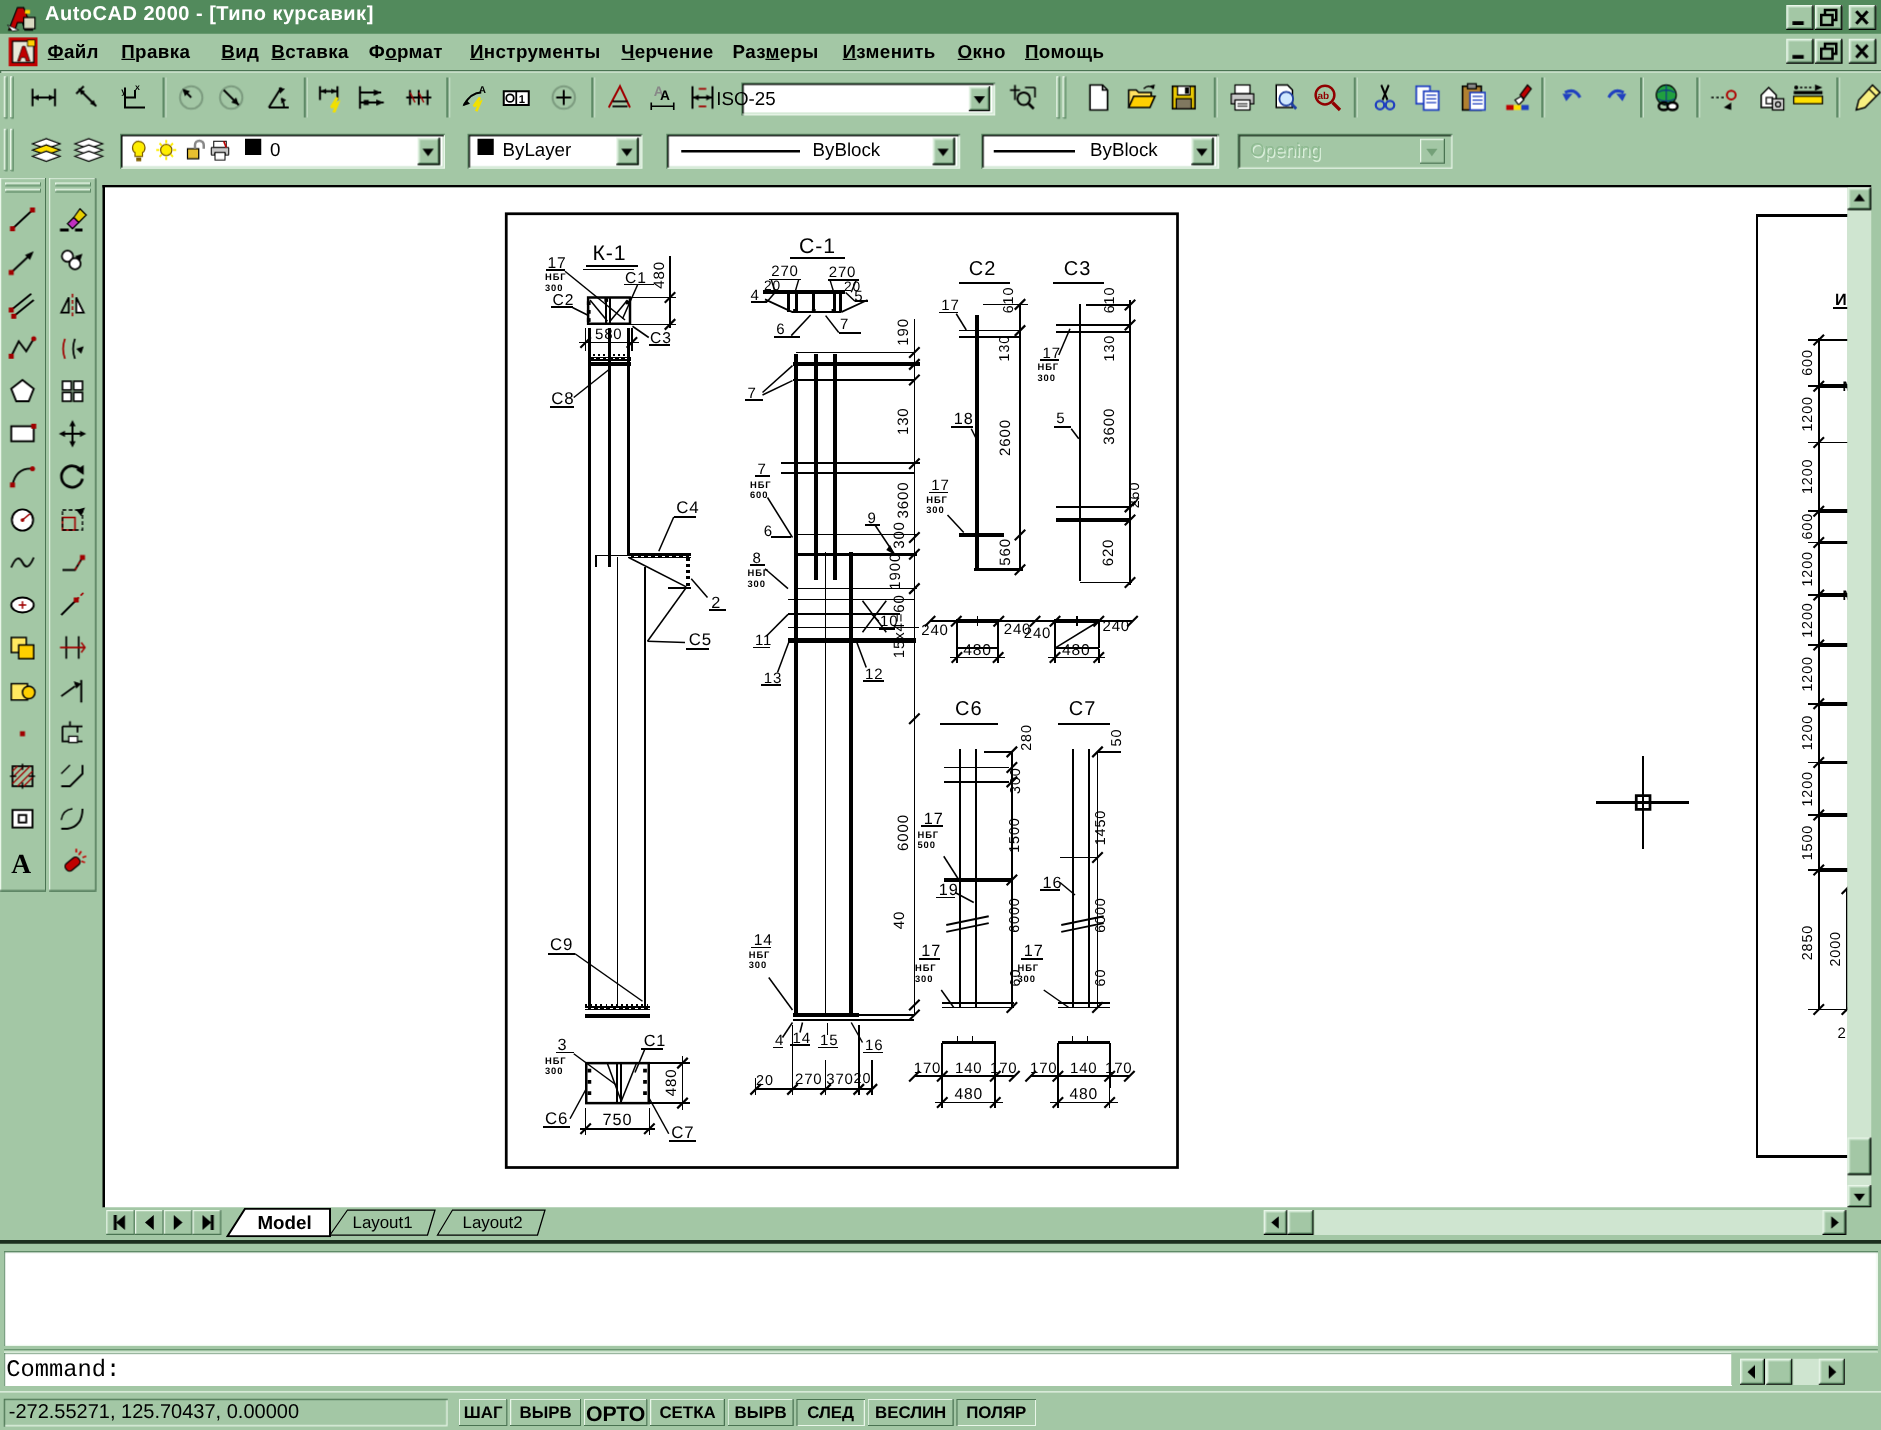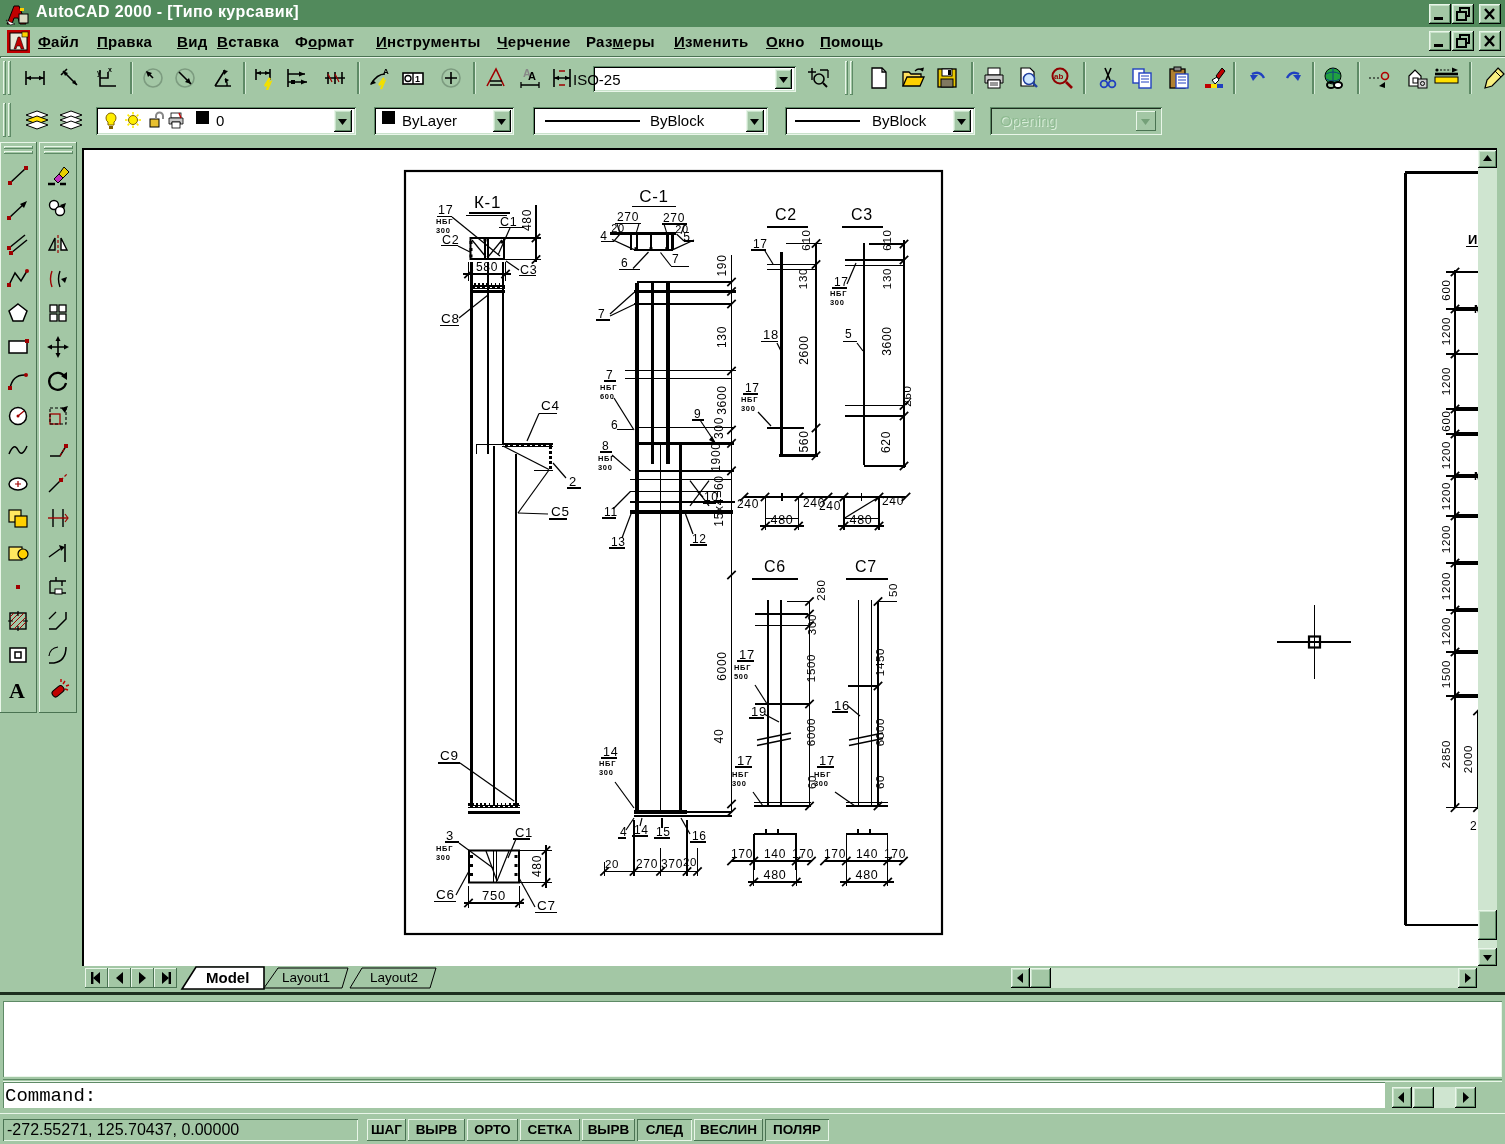--- a/index.html
+++ b/index.html
@@ -1279,7 +1279,7 @@
 <div class="abs" style="left:7px;top:8px;font-size:16px">-272.55271, 125.70437, 0.00000</div>
 <div class="abs raised1" style="left:367px;top:6px;width:39px;height:22px;text-align:center;font-size:13.5px;font-weight:bold;padding-top:3px;box-sizing:border-box">ШАГ</div>
 <div class="abs raised1" style="left:408px;top:6px;width:57px;height:22px;text-align:center;font-size:13.5px;font-weight:bold;padding-top:3px;box-sizing:border-box">ВЫРВ</div>
-<div class="abs raised1" style="left:467px;top:6px;width:51px;height:22px;text-align:center;font-size:13px;font-weight:bold;padding-top:3px;box-sizing:border-box">ОРТО</div>
+<div class="abs raised1" style="left:467px;top:6px;width:51px;height:22px;text-align:center;font-size:17px;font-weight:bold;padding-top:3px;box-sizing:border-box">ОРТО</div>
 <div class="abs raised1" style="left:520px;top:6px;width:60px;height:22px;text-align:center;font-size:13.5px;font-weight:bold;padding-top:3px;box-sizing:border-box">СЕТКА</div>
 <div class="abs raised1" style="left:582px;top:6px;width:53px;height:22px;text-align:center;font-size:13.5px;font-weight:bold;padding-top:3px;box-sizing:border-box">ВЫРВ</div>
 <div class="abs sunk1" style="left:637px;top:6px;width:55px;height:22px;text-align:center;font-size:13.5px;font-weight:bold;padding-top:3px;box-sizing:border-box">СЛЕД</div>

